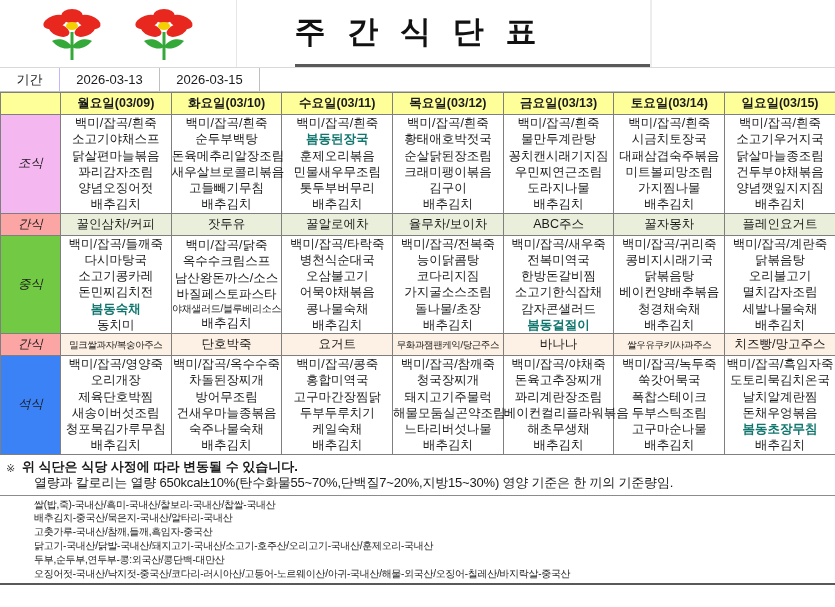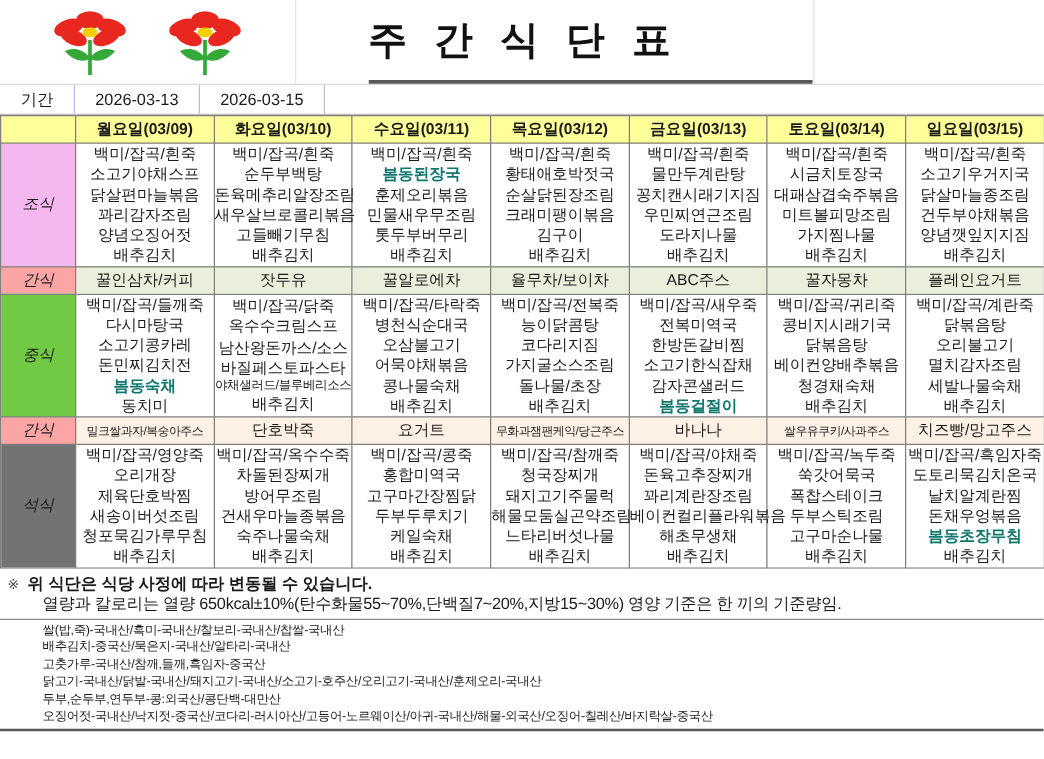--- a/index.html
+++ b/index.html
@@ -112,7 +112,7 @@
   }
   .lbl-bf   { background: #f4b7f0; }
   .lbl-lun  { background: #72c944; }
-  .lbl-din  { background: #737373; margin-left: 14px; }
+  .lbl-din  { background: #3b82f6; margin-left: 14px; }
   .snk-label { background: #fca5a5; font-size: 13px; }
 
   .meal-cell {

